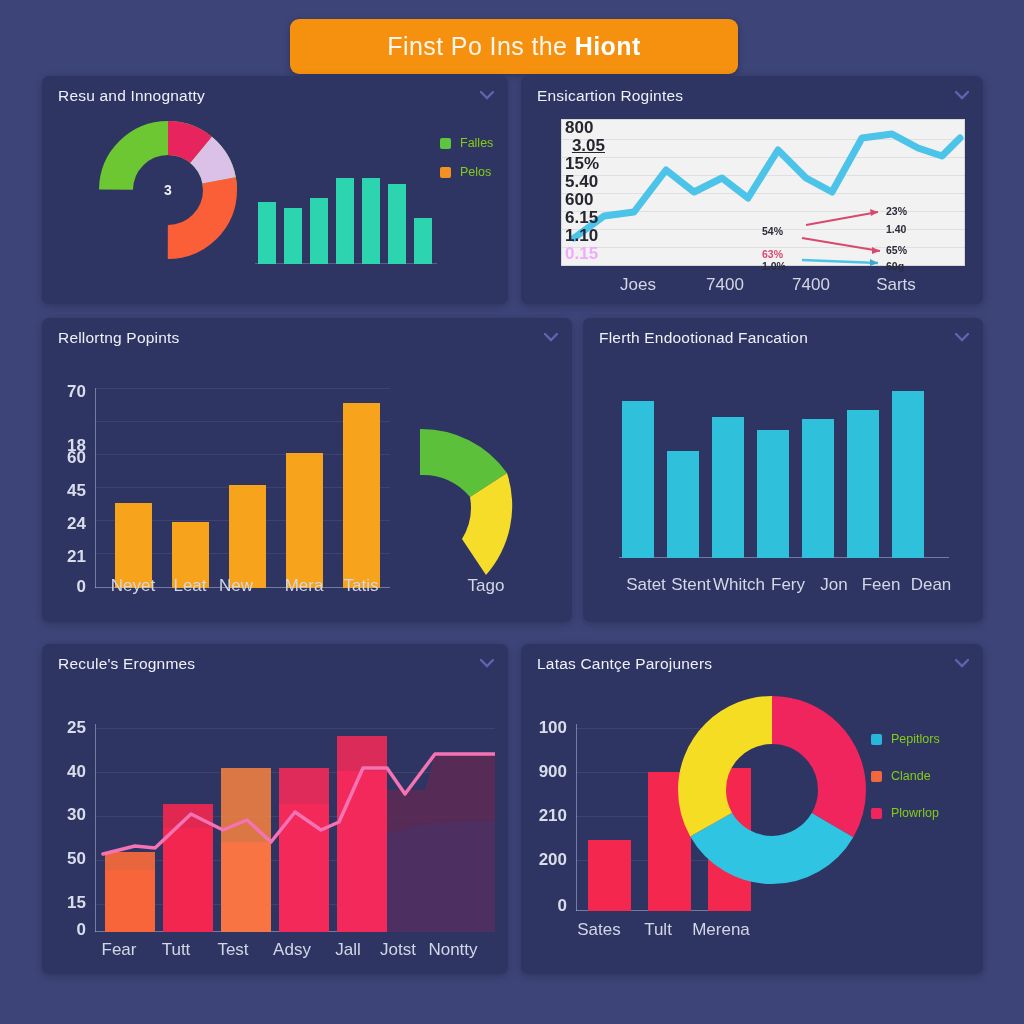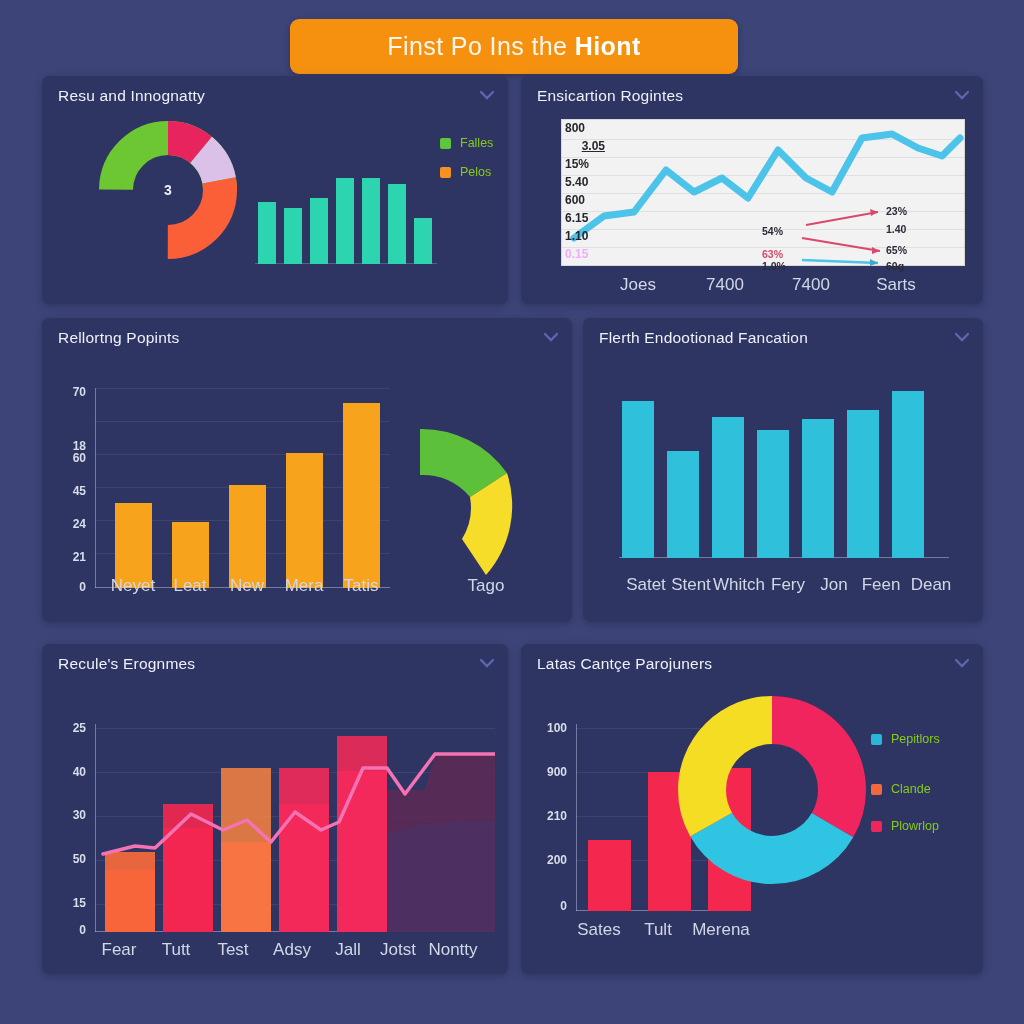--- a/index.html
+++ b/index.html
@@ -57,7 +57,7 @@
   
   .ylab {
     position: absolute; right: 0; transform: translateY(-50%);
-    font-size: 12px; color: #d9ddea; text-align: right;
+    font-size: 17px; color: #d9ddea; text-align: right;
     white-space: nowrap; font-weight: 600;
   }
   .xlab {

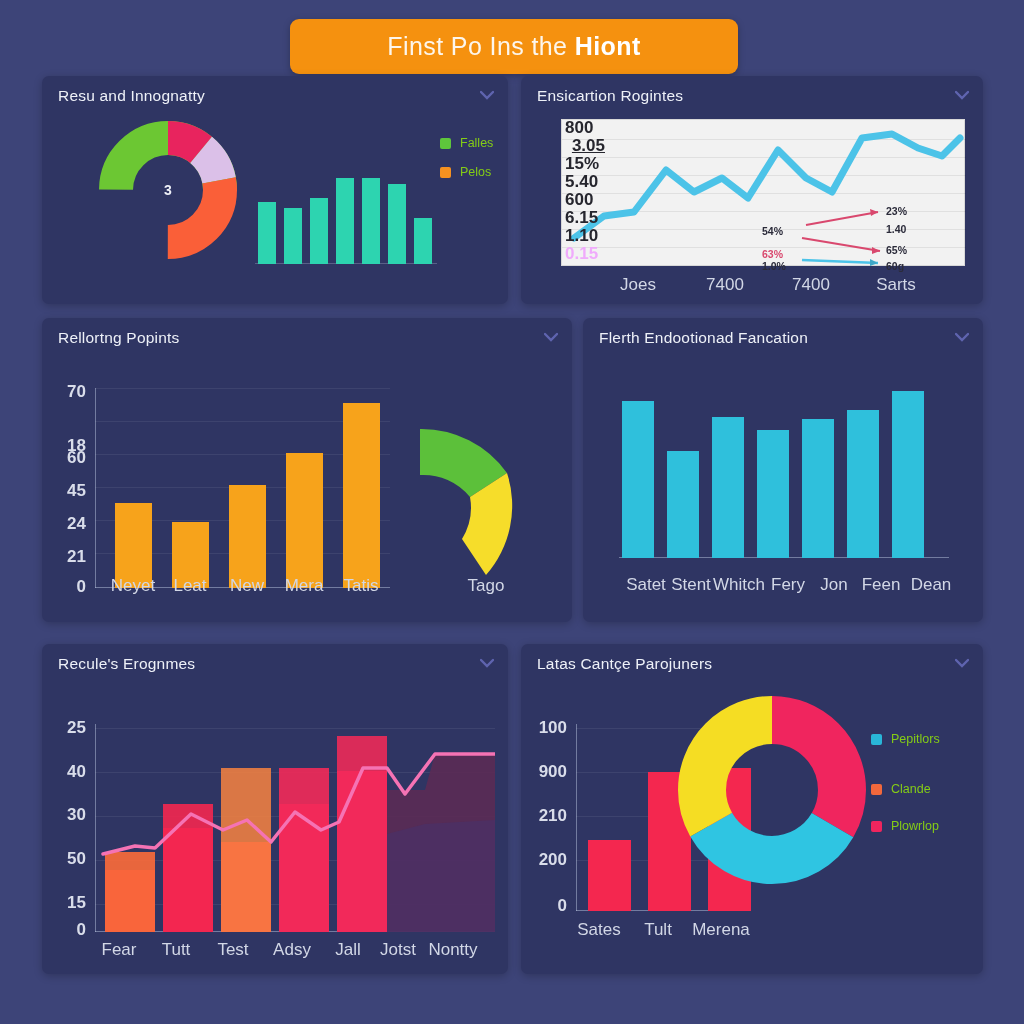--- a/index.html
+++ b/index.html
@@ -224,7 +224,7 @@
 
     <div class="xlab" style="left:91px;  top:258px;">Neyet</div>
     <div class="xlab" style="left:148px; top:258px;">Leat</div>
-    <div class="xlab" style="left:205px; top:258px;">New</div>
+    <div class="xlab" style="left:194px; top:258px;">New</div>
     <div class="xlab" style="left:262px; top:258px;">Mera</div>
     <div class="xlab" style="left:319px; top:258px;">Tatis</div>
 

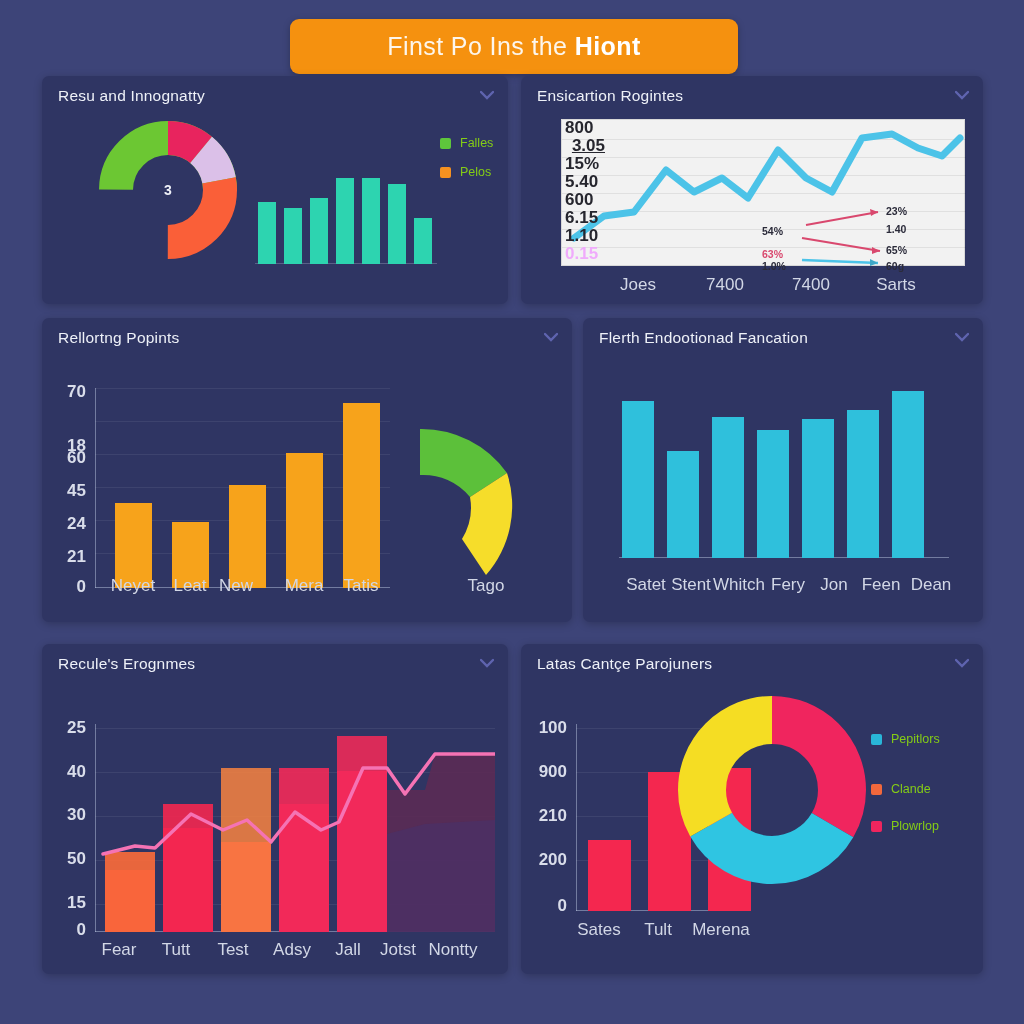--- a/index.html
+++ b/index.html
@@ -355,7 +355,7 @@
     </div>
 
     <div class="legend" style="left:350px; top:88px;">
-      <div class="legend-row" style="margin-bottom:36px;text-align:center;">
+      <div class="legend-row" style="margin-bottom:23px;text-align:center;">
         <span class="legend-swatch" style="background:#29b6d8"></span>
         <span class="legend-label">Pepitlors</span>
       </div>

